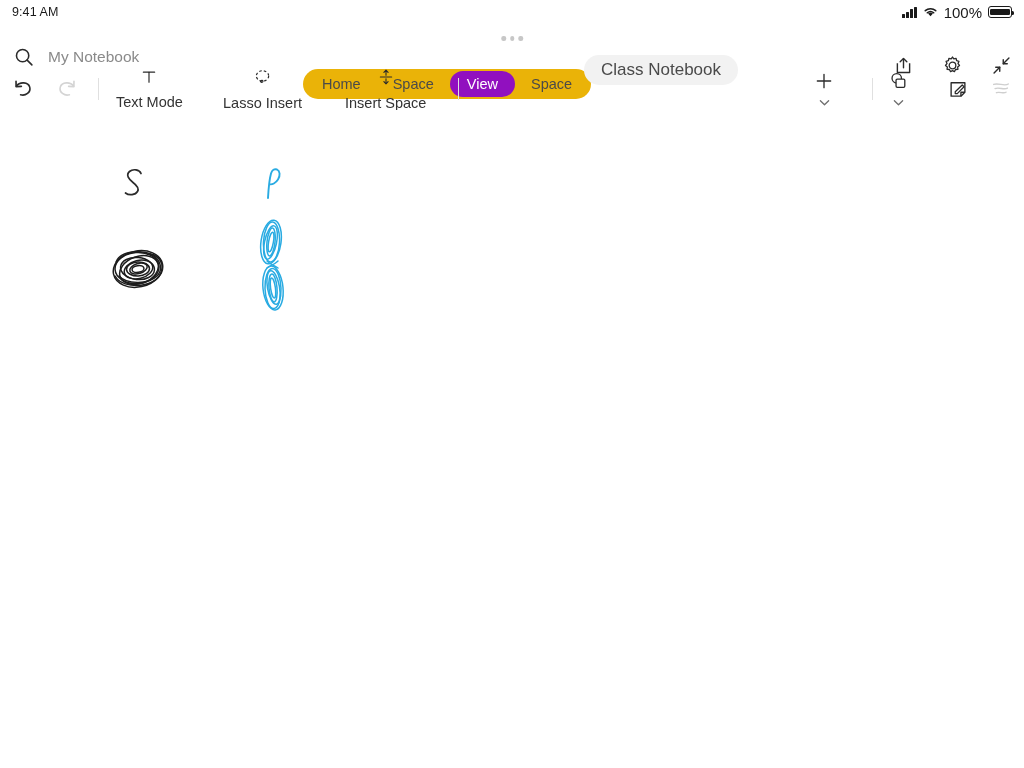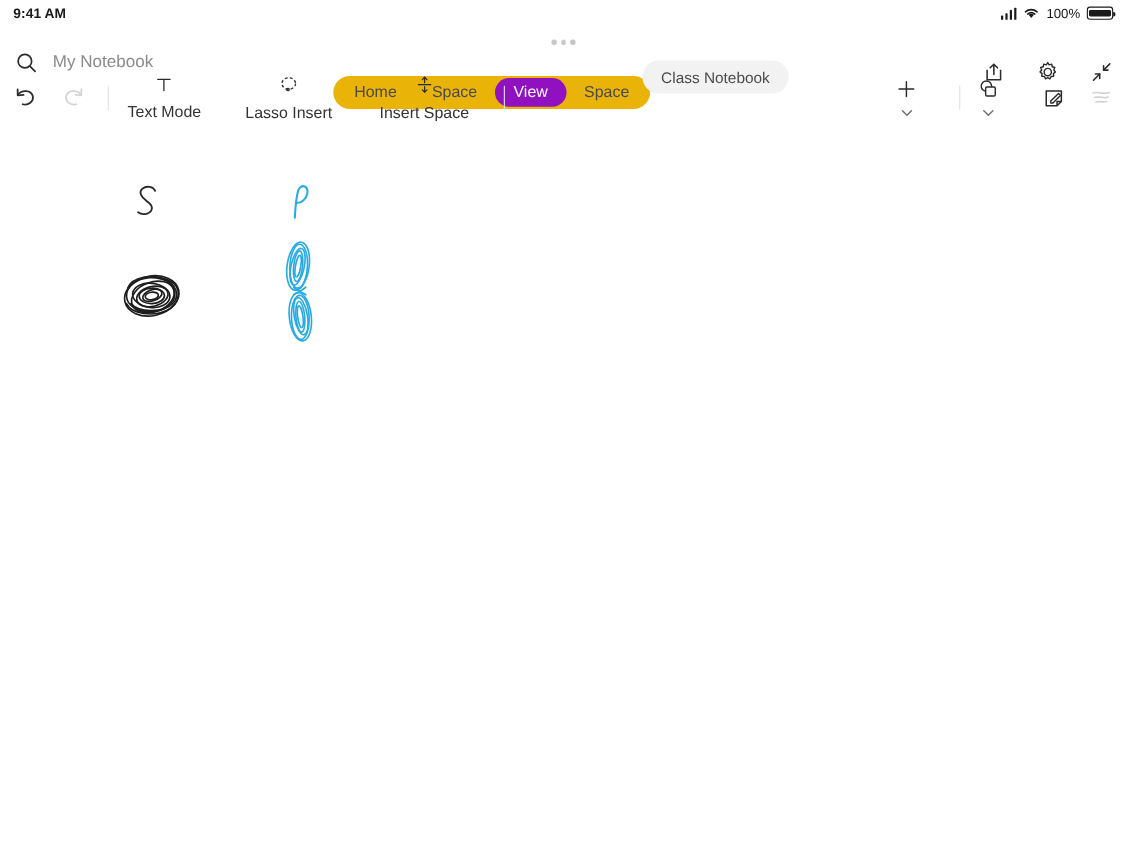--- a/index.html
+++ b/index.html
@@ -18,7 +18,7 @@
     padding: 0 12px;
   }
   .status-time {
-    font-size: 12.5px; font-weight: bold; color: #1a1a1a; letter-spacing: .1px;
+    font-size: 12.5px; font-weight: normal; color: #1a1a1a; letter-spacing: .1px;
   }
   .status-right { display: flex; align-items: center; gap: 6px; }
   .status-pct { font-size: 12px; font-weight: 500; color: #1a1a1a; }

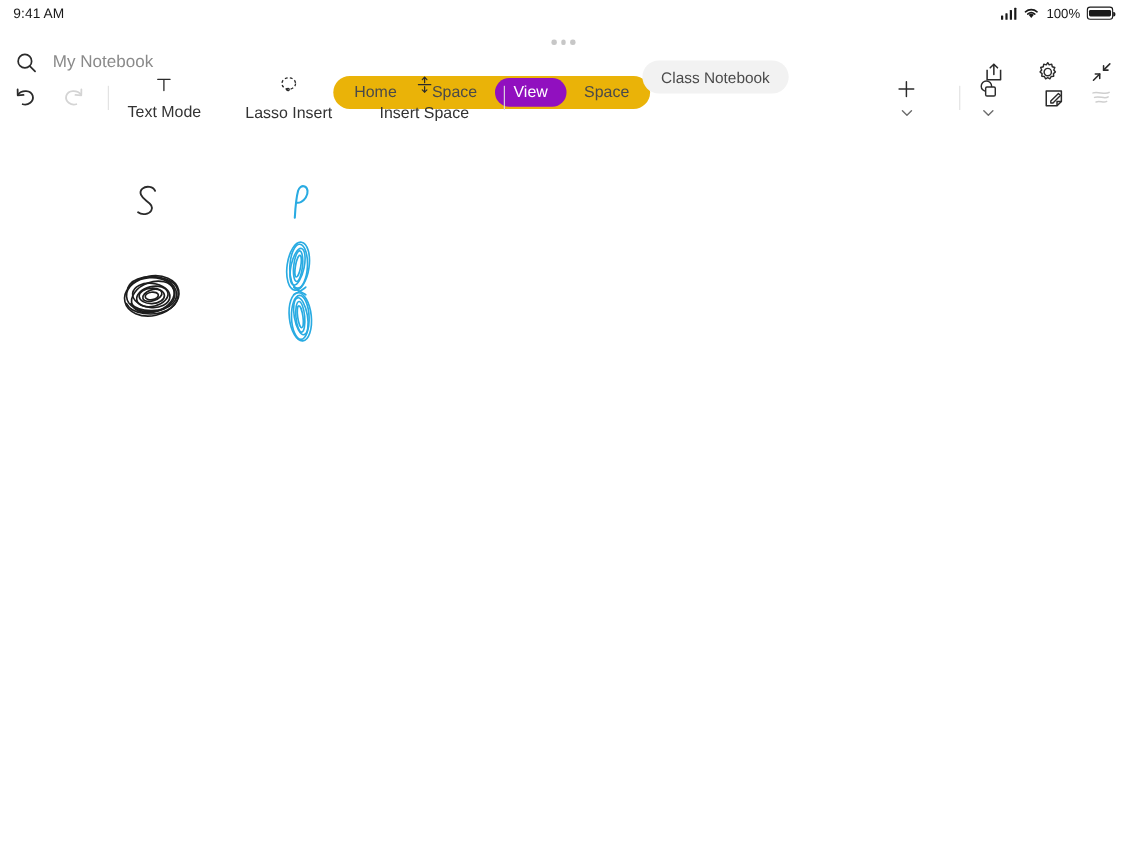--- a/index.html
+++ b/index.html
@@ -21,7 +21,7 @@
     font-size: 12.5px; font-weight: normal; color: #1a1a1a; letter-spacing: .1px;
   }
   .status-right { display: flex; align-items: center; gap: 6px; }
-  .status-pct { font-size: 12px; font-weight: 500; color: #1a1a1a; }
+  .status-pct { font-size: 15px; font-weight: 500; color: #1a1a1a; }
 
   .signal { display: flex; align-items: flex-end; gap: 1.5px; height: 11px; }
   .signal i { display: block; width: 2.5px; background: #1a1a1a; border-radius: .5px; }

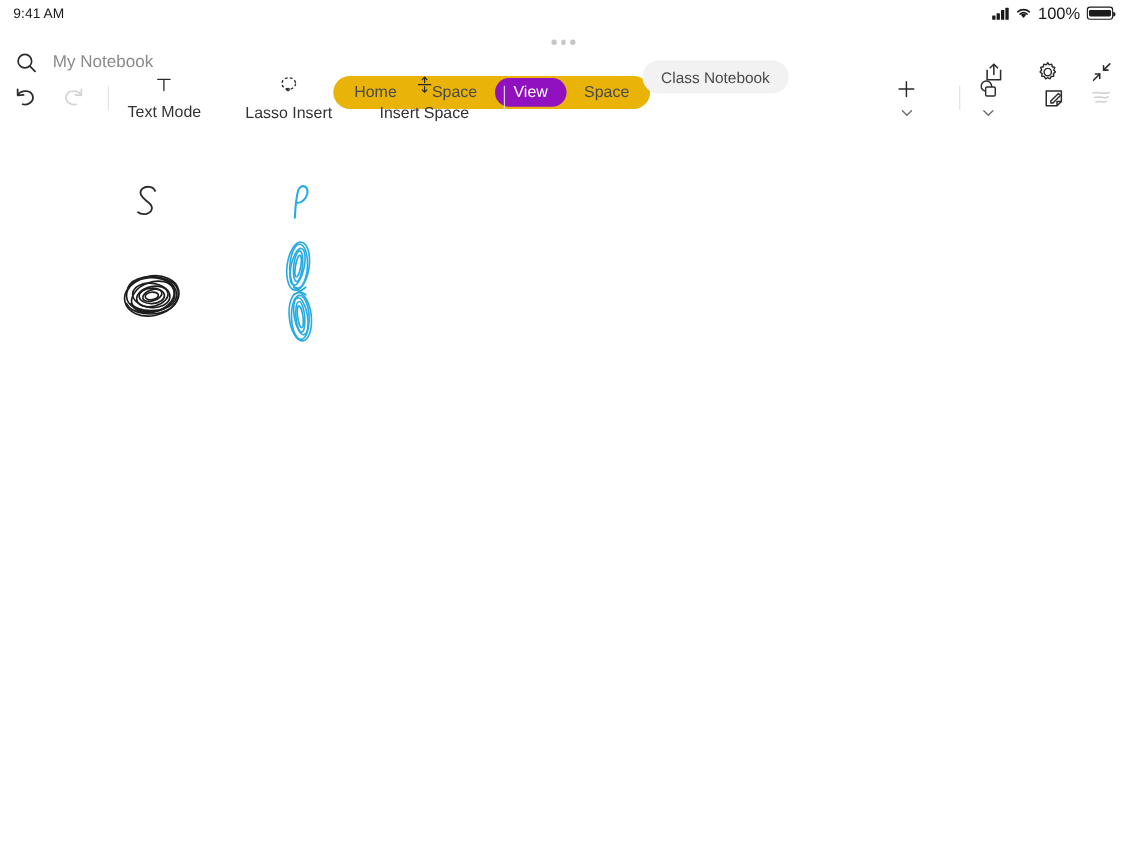--- a/index.html
+++ b/index.html
@@ -70,7 +70,7 @@
   .tab-standalone {
     position: absolute; left: 584px; top: 31px; height: 30px;
     background: #f2f2f2; border-radius: 16px; padding: 0 17px;
-    display: flex; align-items: center; font-size: 14px; color: #4a4a4a;
+    display: flex; align-items: center; font-size: 17px; color: #4a4a4a;
   }
 
   .hdr-right {

